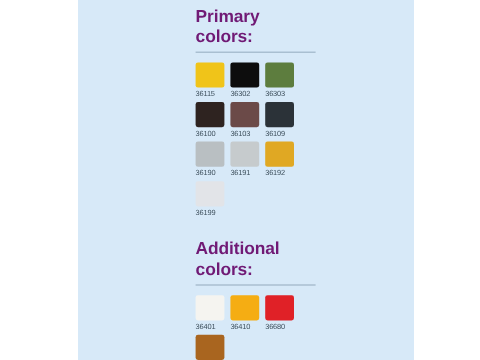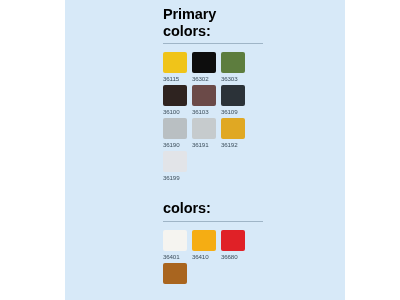--- a/index.html
+++ b/index.html
@@ -35,7 +35,7 @@
   .section-heading {
     font-size: 14.5px;
     font-weight: bold;
-    color: #000000;
+    color: #701a75;
     line-height: 1.14;
     letter-spacing: -0.1px;
     width: 86px;

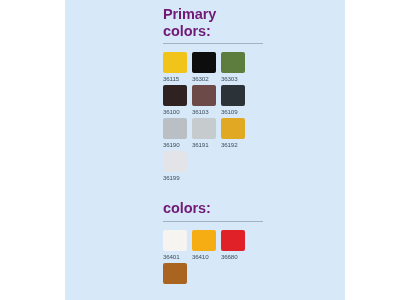--- a/index.html
+++ b/index.html
@@ -144,6 +144,7 @@
       </div>
       <div class="group-gap"></div>
       <div class="section-heading">
+        <div>Additional</div>
         <div>colors:</div>
       </div>
       <div class="heading-rule"></div>

